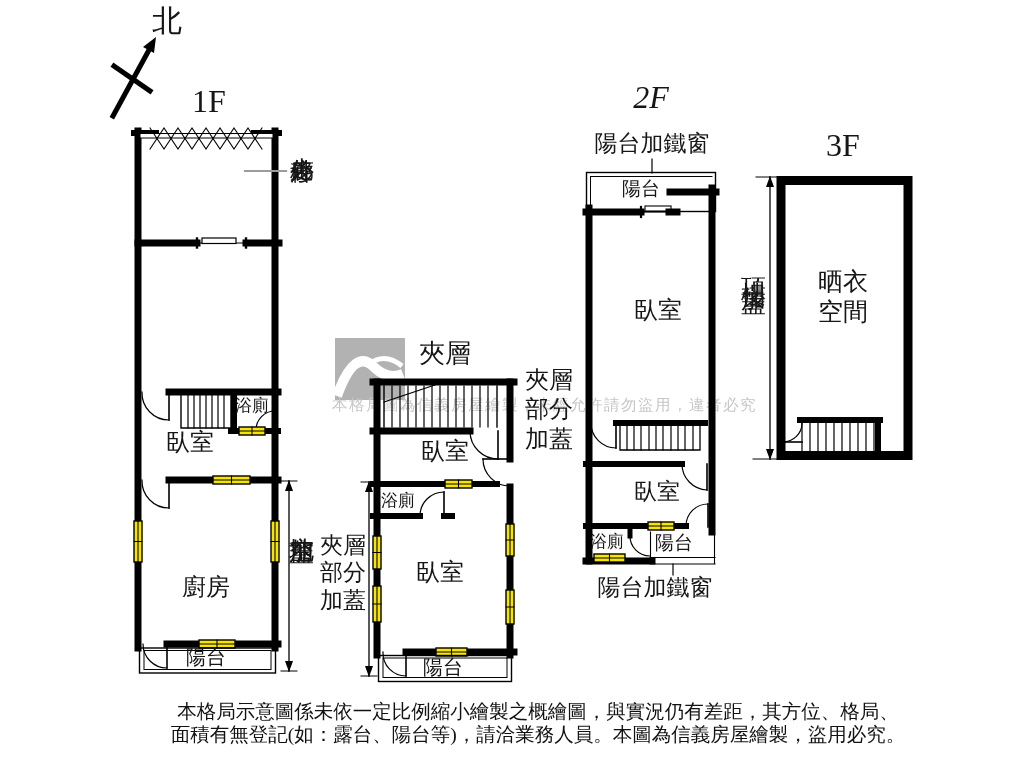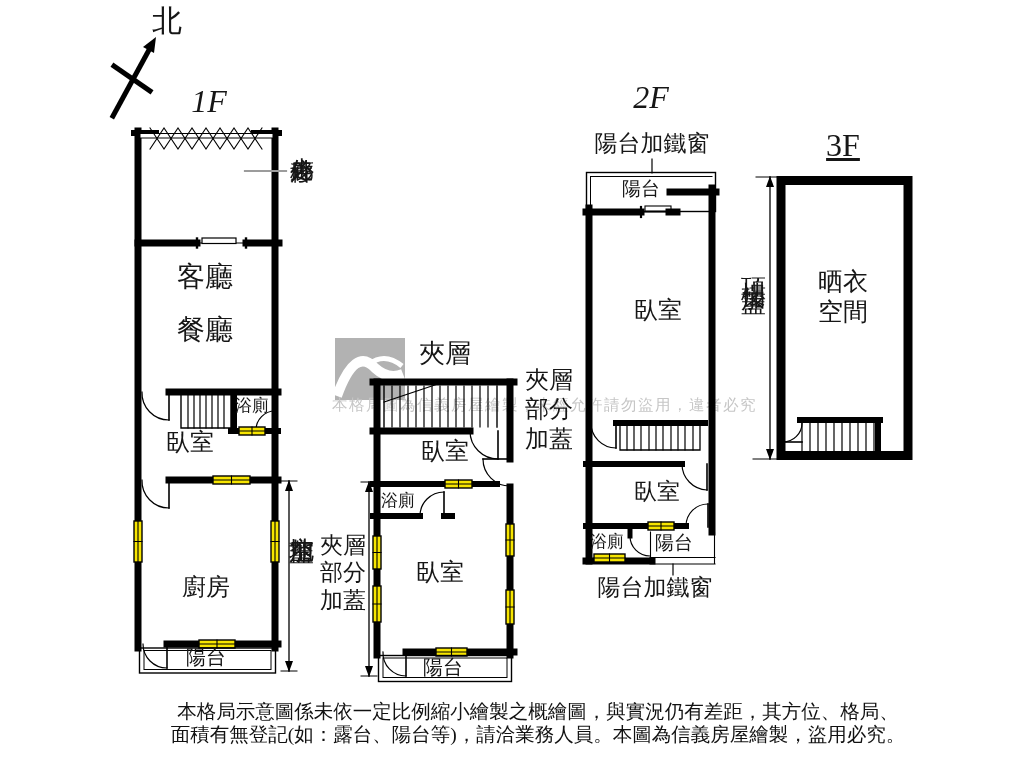--- a/index.html
+++ b/index.html
@@ -266,7 +266,7 @@
   <div class="layer">
     <div class="lbl" style="left:144px; top:4px; width:46px; font-size:30px;">北</div>
 
-    <div class="lbl" style="left:179px; top:84px; width:60px; font-size:32px;font-style:italic;">1F</div>
+    <div class="lbl" style="left:179px; top:84px; width:60px; font-size:32px;">1F</div>
     <div class="lbl vert" style="left:285px; top:138px; width:30px; font-size:24px; letter-spacing:1px;">走廊外移</div>
     <div class="lbl" style="left:150px; top:262px; width:110px; font-size:28px;">客廳</div>
     <div class="lbl" style="left:150px; top:315px; width:110px; font-size:28px;">餐廳</div>

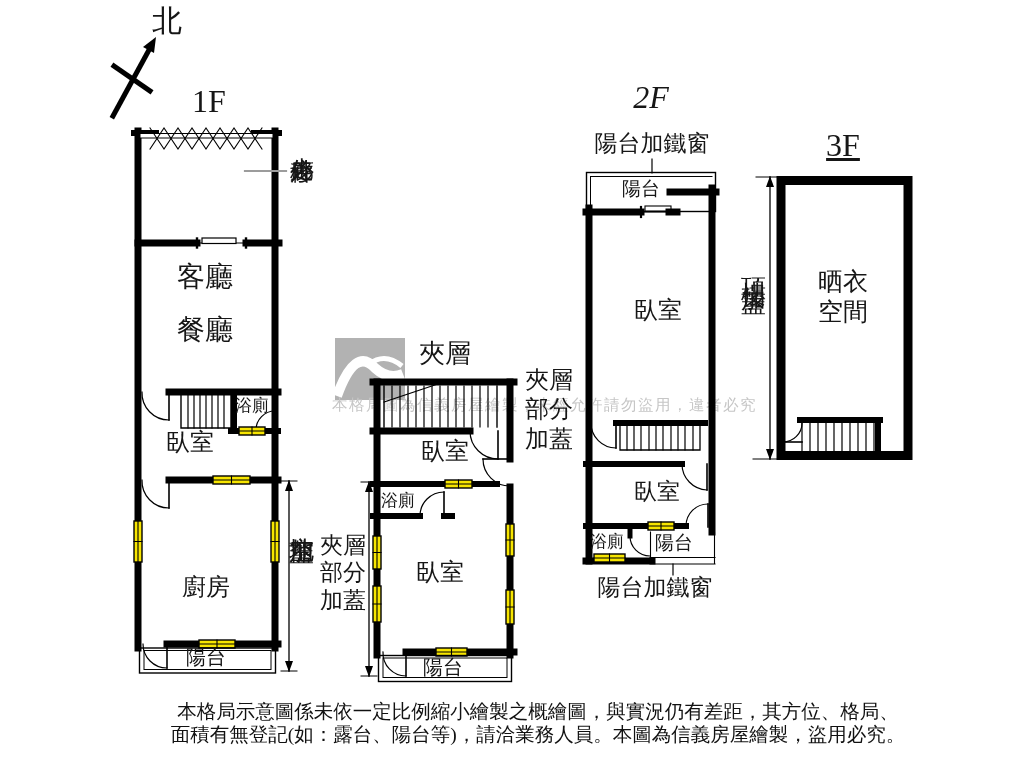--- a/index.html
+++ b/index.html
@@ -298,7 +298,7 @@
     <div class="lbl" style="left:593px; top:575px; width:124px; font-size:23px;">陽台加鐵窗</div>
     <div class="lbl vert" style="left:737px; top:258px; width:30px; font-size:25px; letter-spacing:4px;">頂樓加蓋</div>
 
-    <div class="lbl" style="left:813px; top:128px; width:60px; font-size:32px;text-decoration:underline;">3F</div>
+    <div class="lbl" style="left:813px; top:128px; width:60px; font-size:32px;">3F</div>
     <div class="lbl" style="left:809px; top:268px; width:68px; font-size:25px;">晒衣</div>
     <div class="lbl" style="left:809px; top:298px; width:68px; font-size:25px;">空間</div>
   </div>

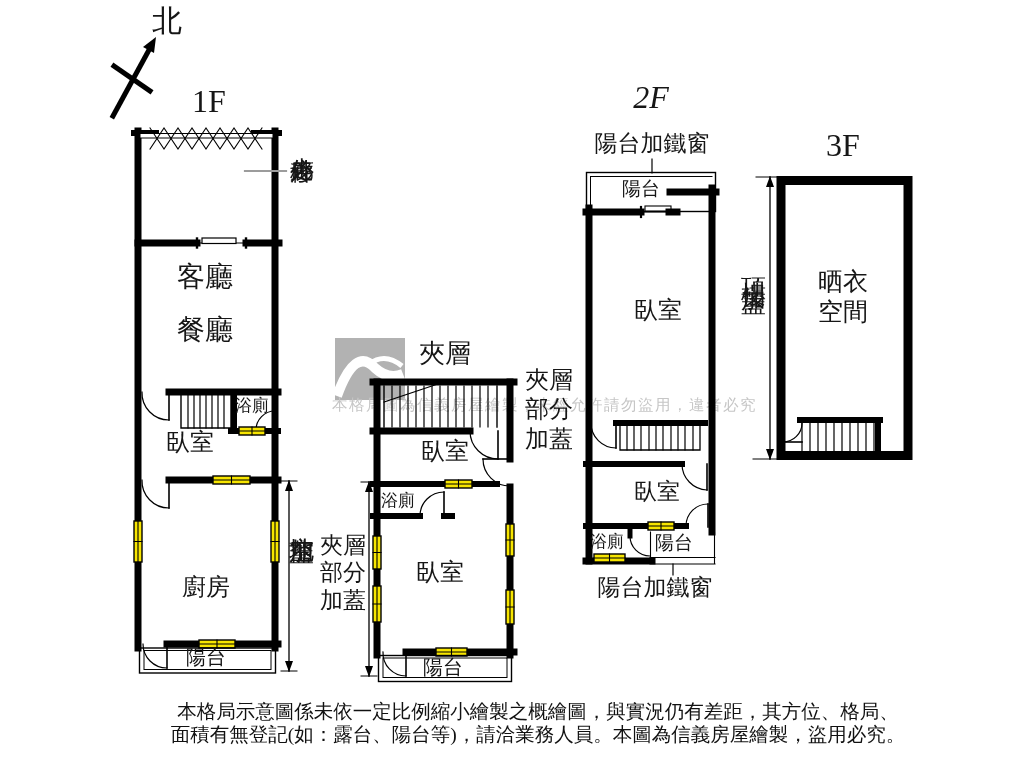--- a/index.html
+++ b/index.html
@@ -268,7 +268,6 @@
 
     <div class="lbl" style="left:179px; top:84px; width:60px; font-size:32px;">1F</div>
     <div class="lbl vert" style="left:285px; top:138px; width:30px; font-size:24px; letter-spacing:1px;">走廊外移</div>
-    <div class="lbl" style="left:150px; top:262px; width:110px; font-size:28px;">客廳</div>
     <div class="lbl" style="left:150px; top:315px; width:110px; font-size:28px;">餐廳</div>
     <div class="lbl" style="left:232px; top:397px; width:40px; font-size:17px;">浴廁</div>
     <div class="lbl" style="left:150px; top:429px; width:80px; font-size:24px;">臥室</div>

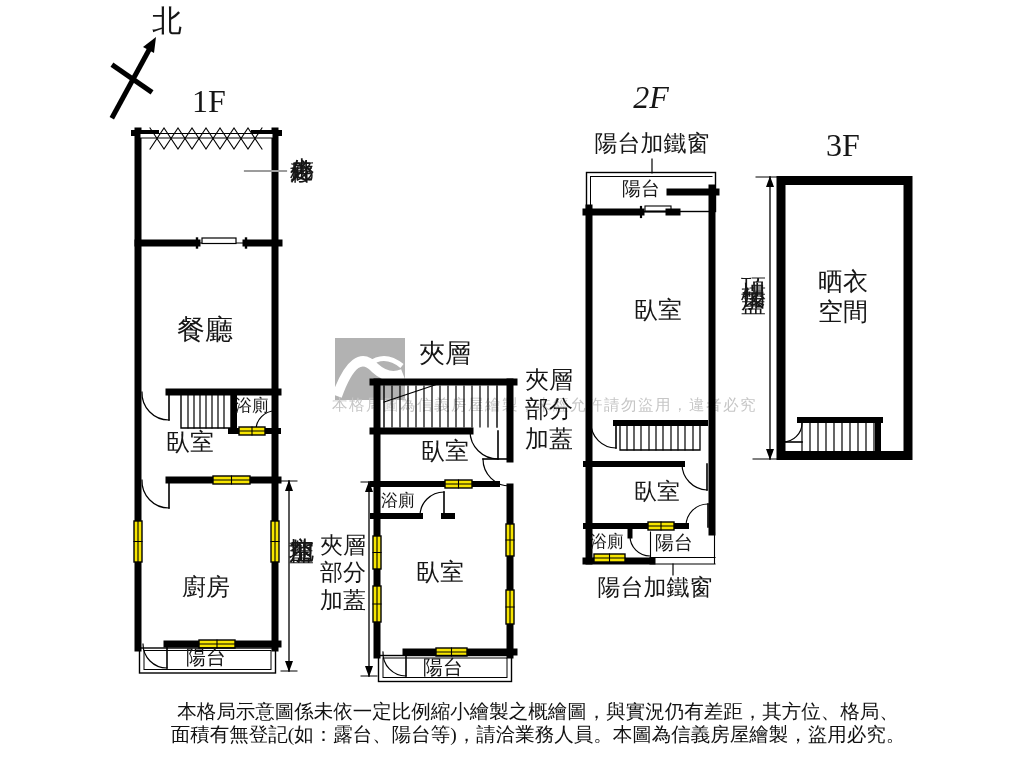--- a/index.html
+++ b/index.html
@@ -268,7 +268,6 @@
 
     <div class="lbl" style="left:179px; top:84px; width:60px; font-size:32px;">1F</div>
     <div class="lbl vert" style="left:285px; top:138px; width:30px; font-size:24px; letter-spacing:1px;">走廊外移</div>
-    <div class="lbl" style="left:150px; top:315px; width:110px; font-size:28px;">餐廳</div>
     <div class="lbl" style="left:232px; top:397px; width:40px; font-size:17px;">浴廁</div>
     <div class="lbl" style="left:150px; top:429px; width:80px; font-size:24px;">臥室</div>
     <div class="lbl" style="left:166px; top:574px; width:80px; font-size:24px;">廚房</div>

